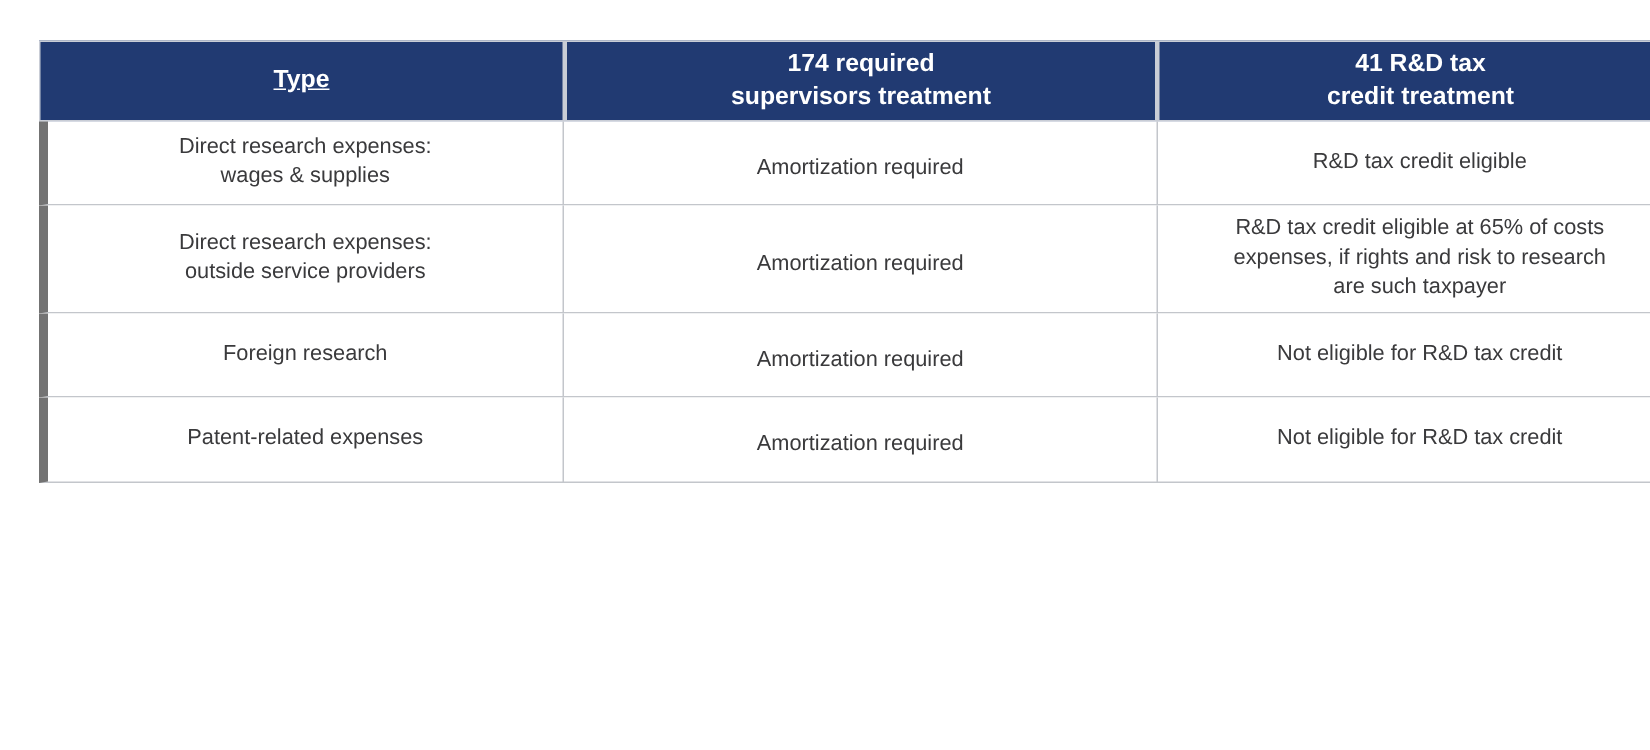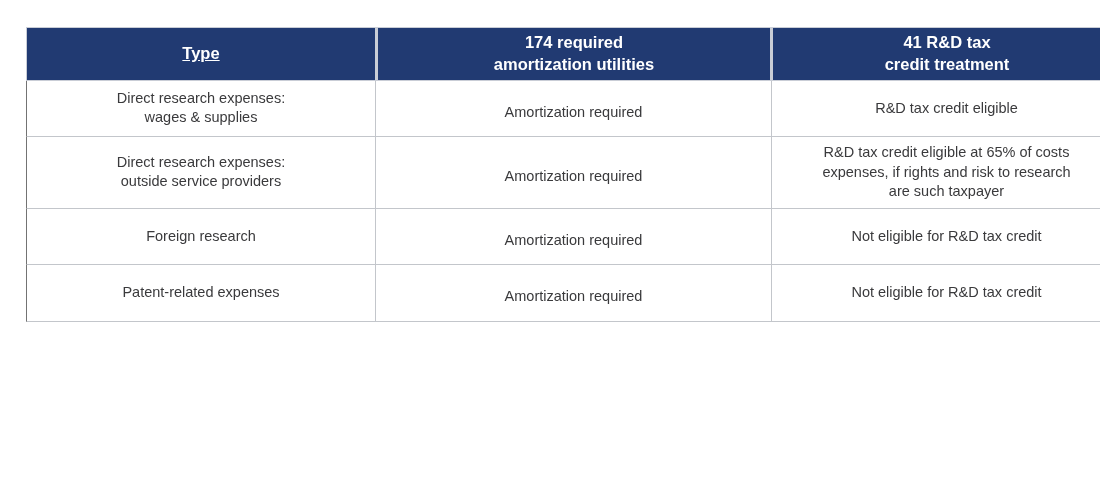--- a/index.html
+++ b/index.html
@@ -81,7 +81,7 @@
       </th>
       <th class="head-amort">
         <span class="hl">174 required</span>
-        <span class="hl">amortization utilities</span>
+        <span class="hl">supervisors treatment</span>
       </th>
       <th class="head-credit">
         <span class="hl">41 R&amp;D tax</span>

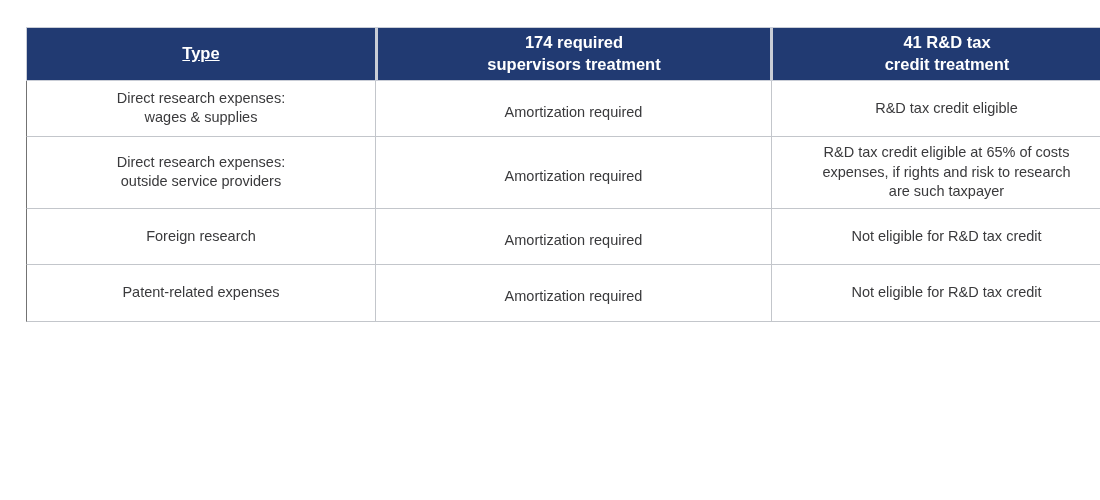--- a/index.html
+++ b/index.html
@@ -62,7 +62,7 @@
     border-bottom: 1px solid #c3c6cb;
   }
   tbody tr td:first-child {
-    border-left: 1px solid #737373;
+    border-left: 6px solid #737373;
   }
 
   tbody td .cl { display: block; }

